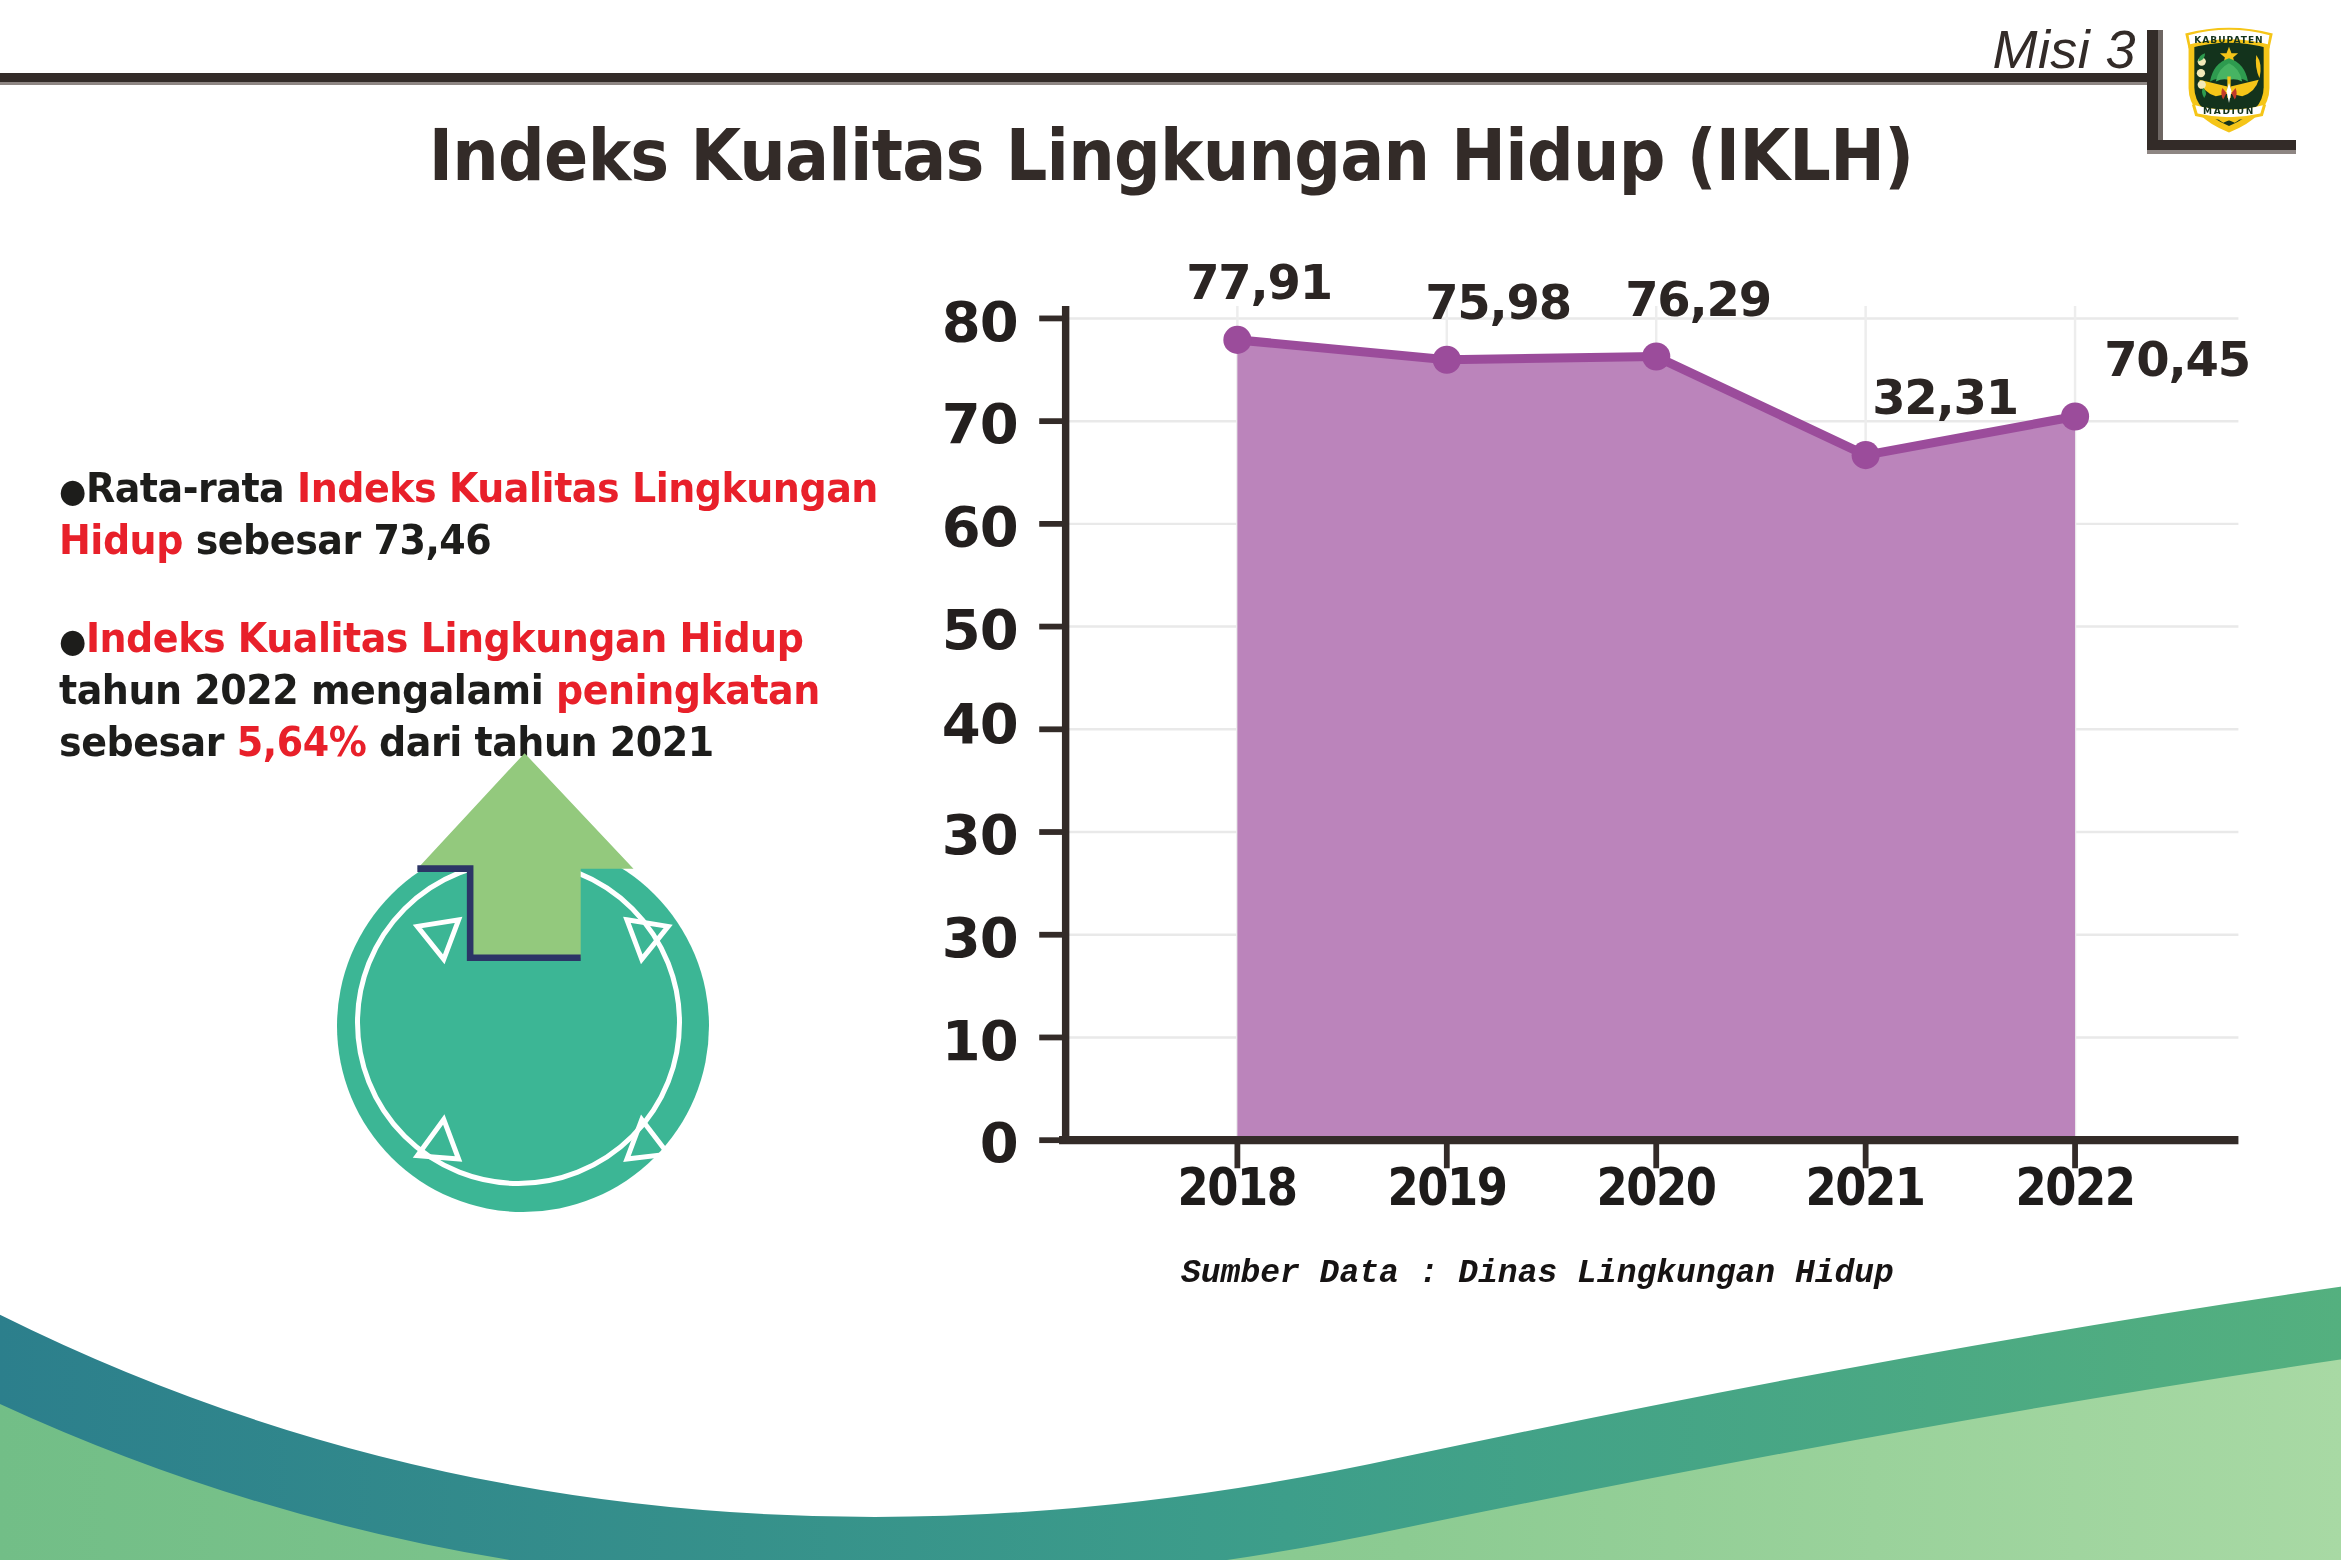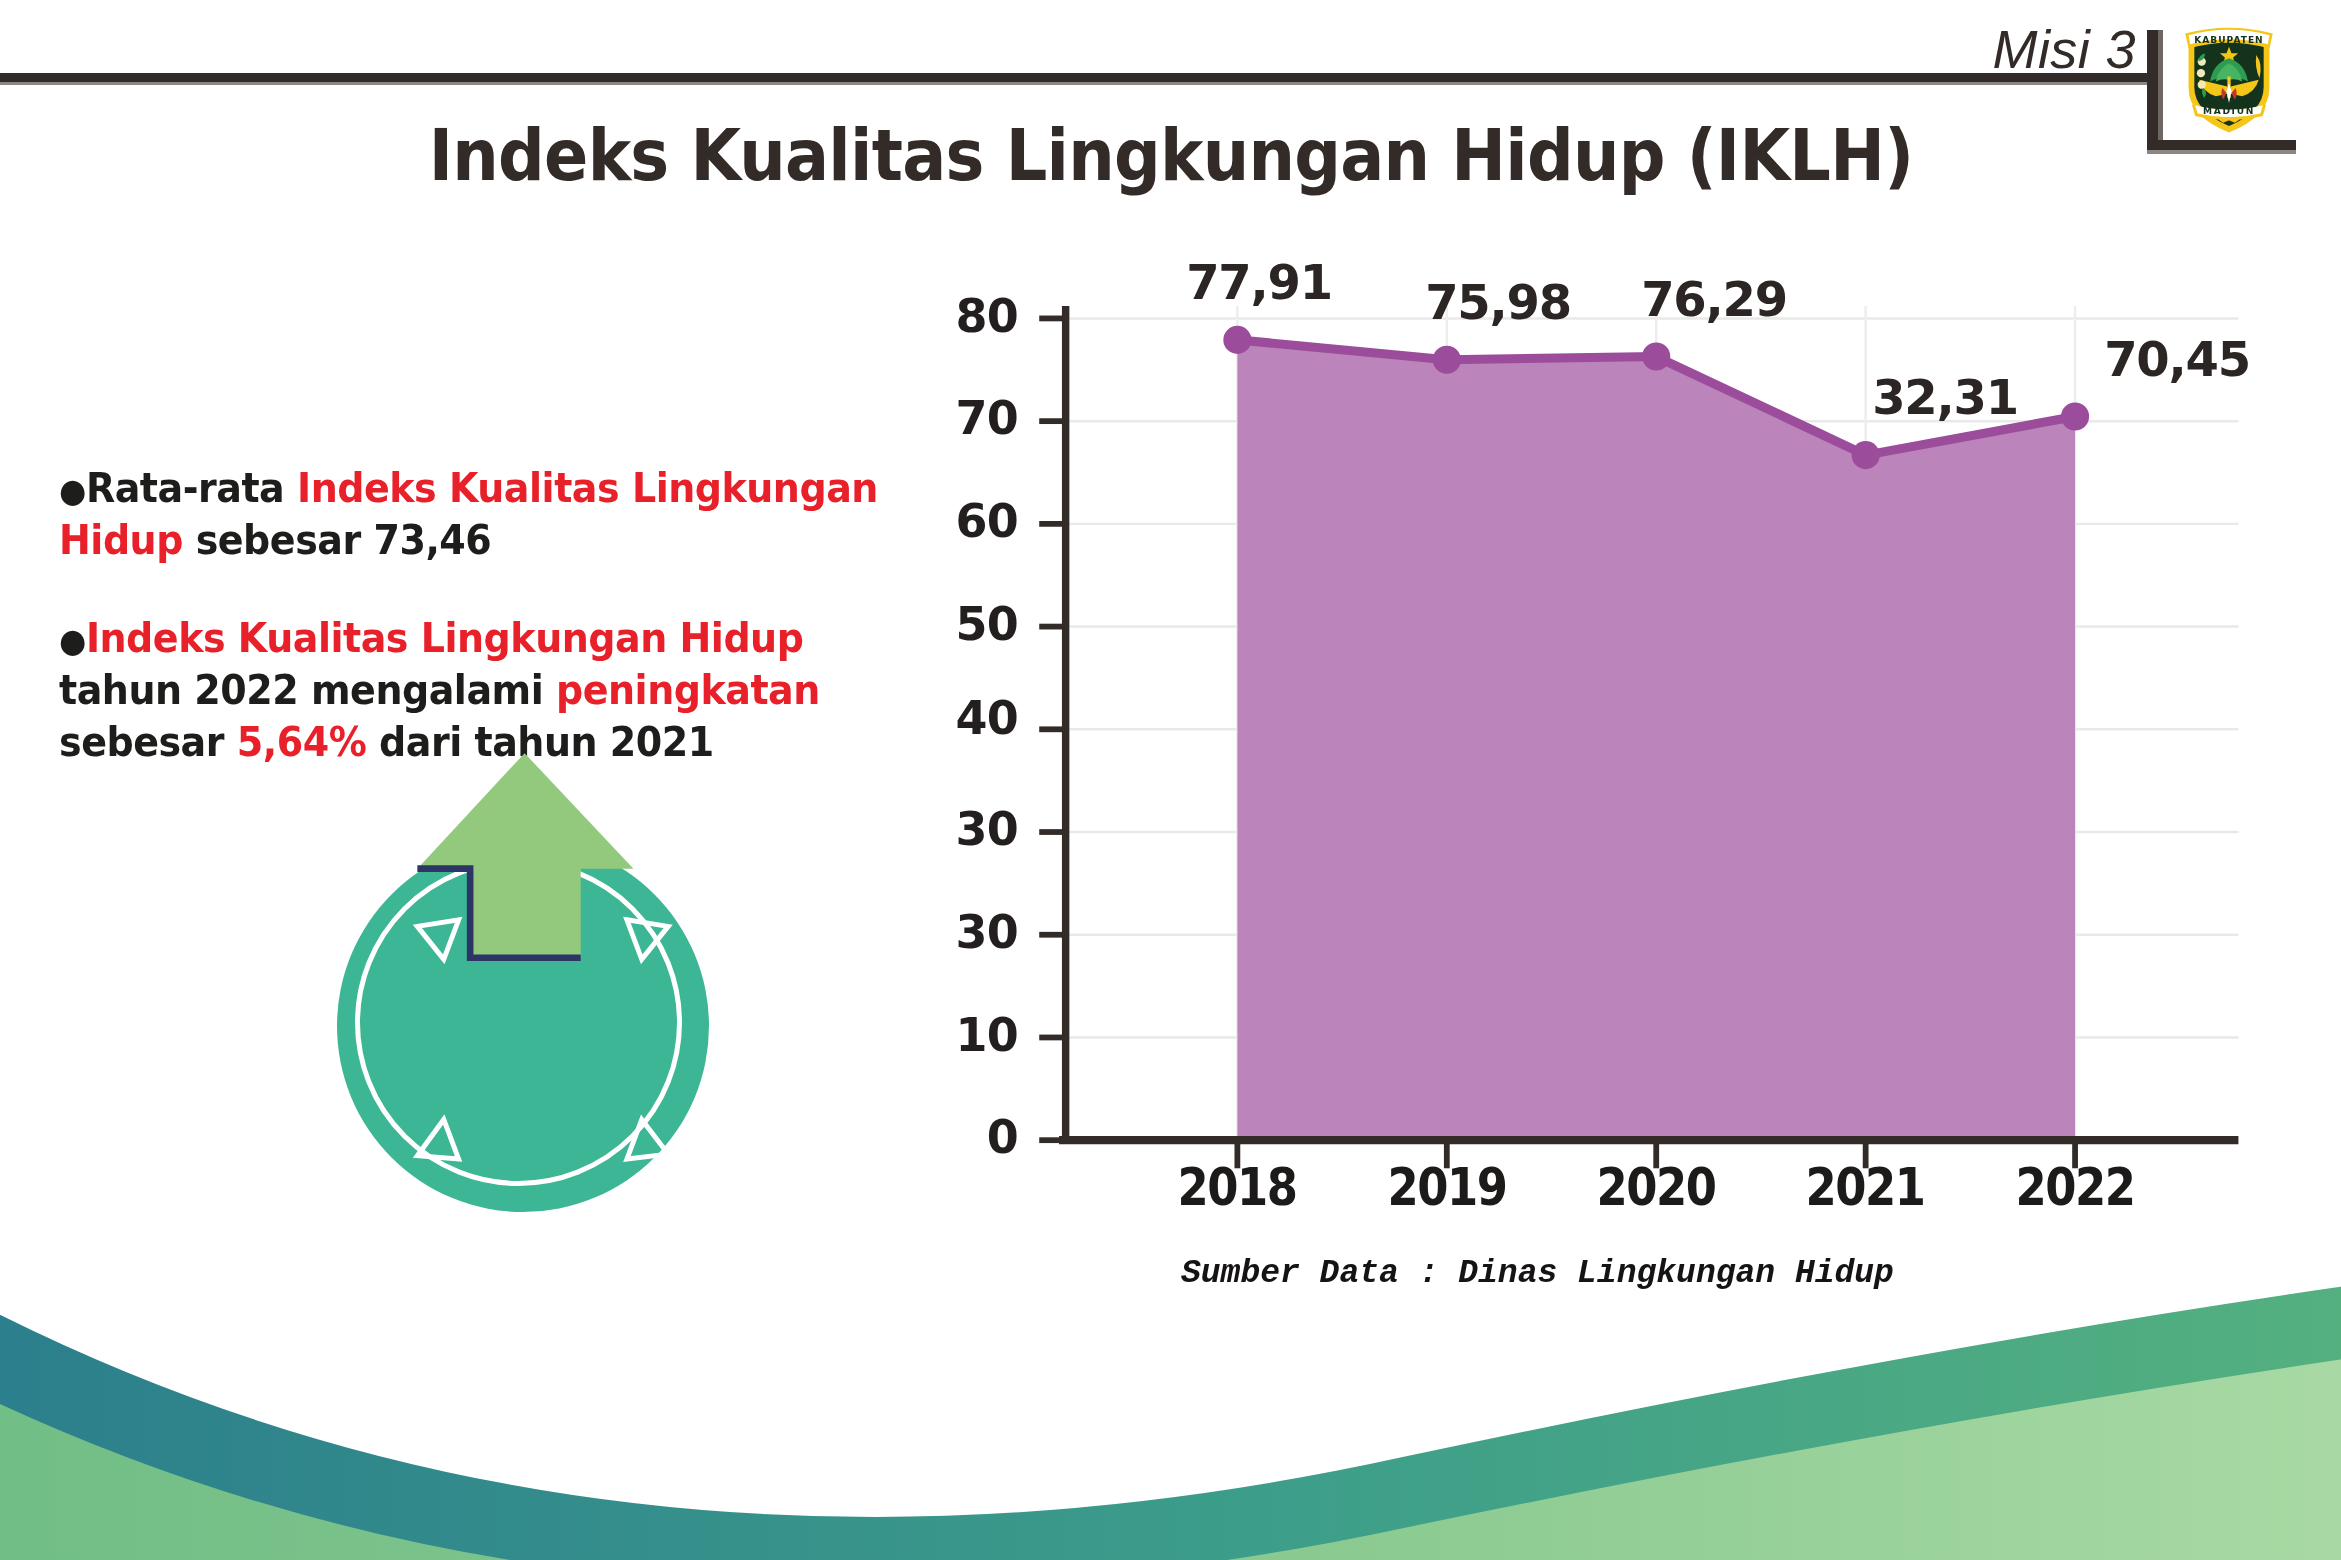--- a/index.html
+++ b/index.html
@@ -95,7 +95,7 @@
   .ylabel{
     position:absolute;text-align:right;width:99px;
     font-family:"DejaVu Sans",sans-serif;font-weight:700;
-    font-size:46px;color:#231f1e;letter-spacing:-0.8px;
+    font-size:56px;color:#231f1e;letter-spacing:-0.8px;
   }
   .xlabel{
     position:absolute;text-align:center;width:198px;top:885px;

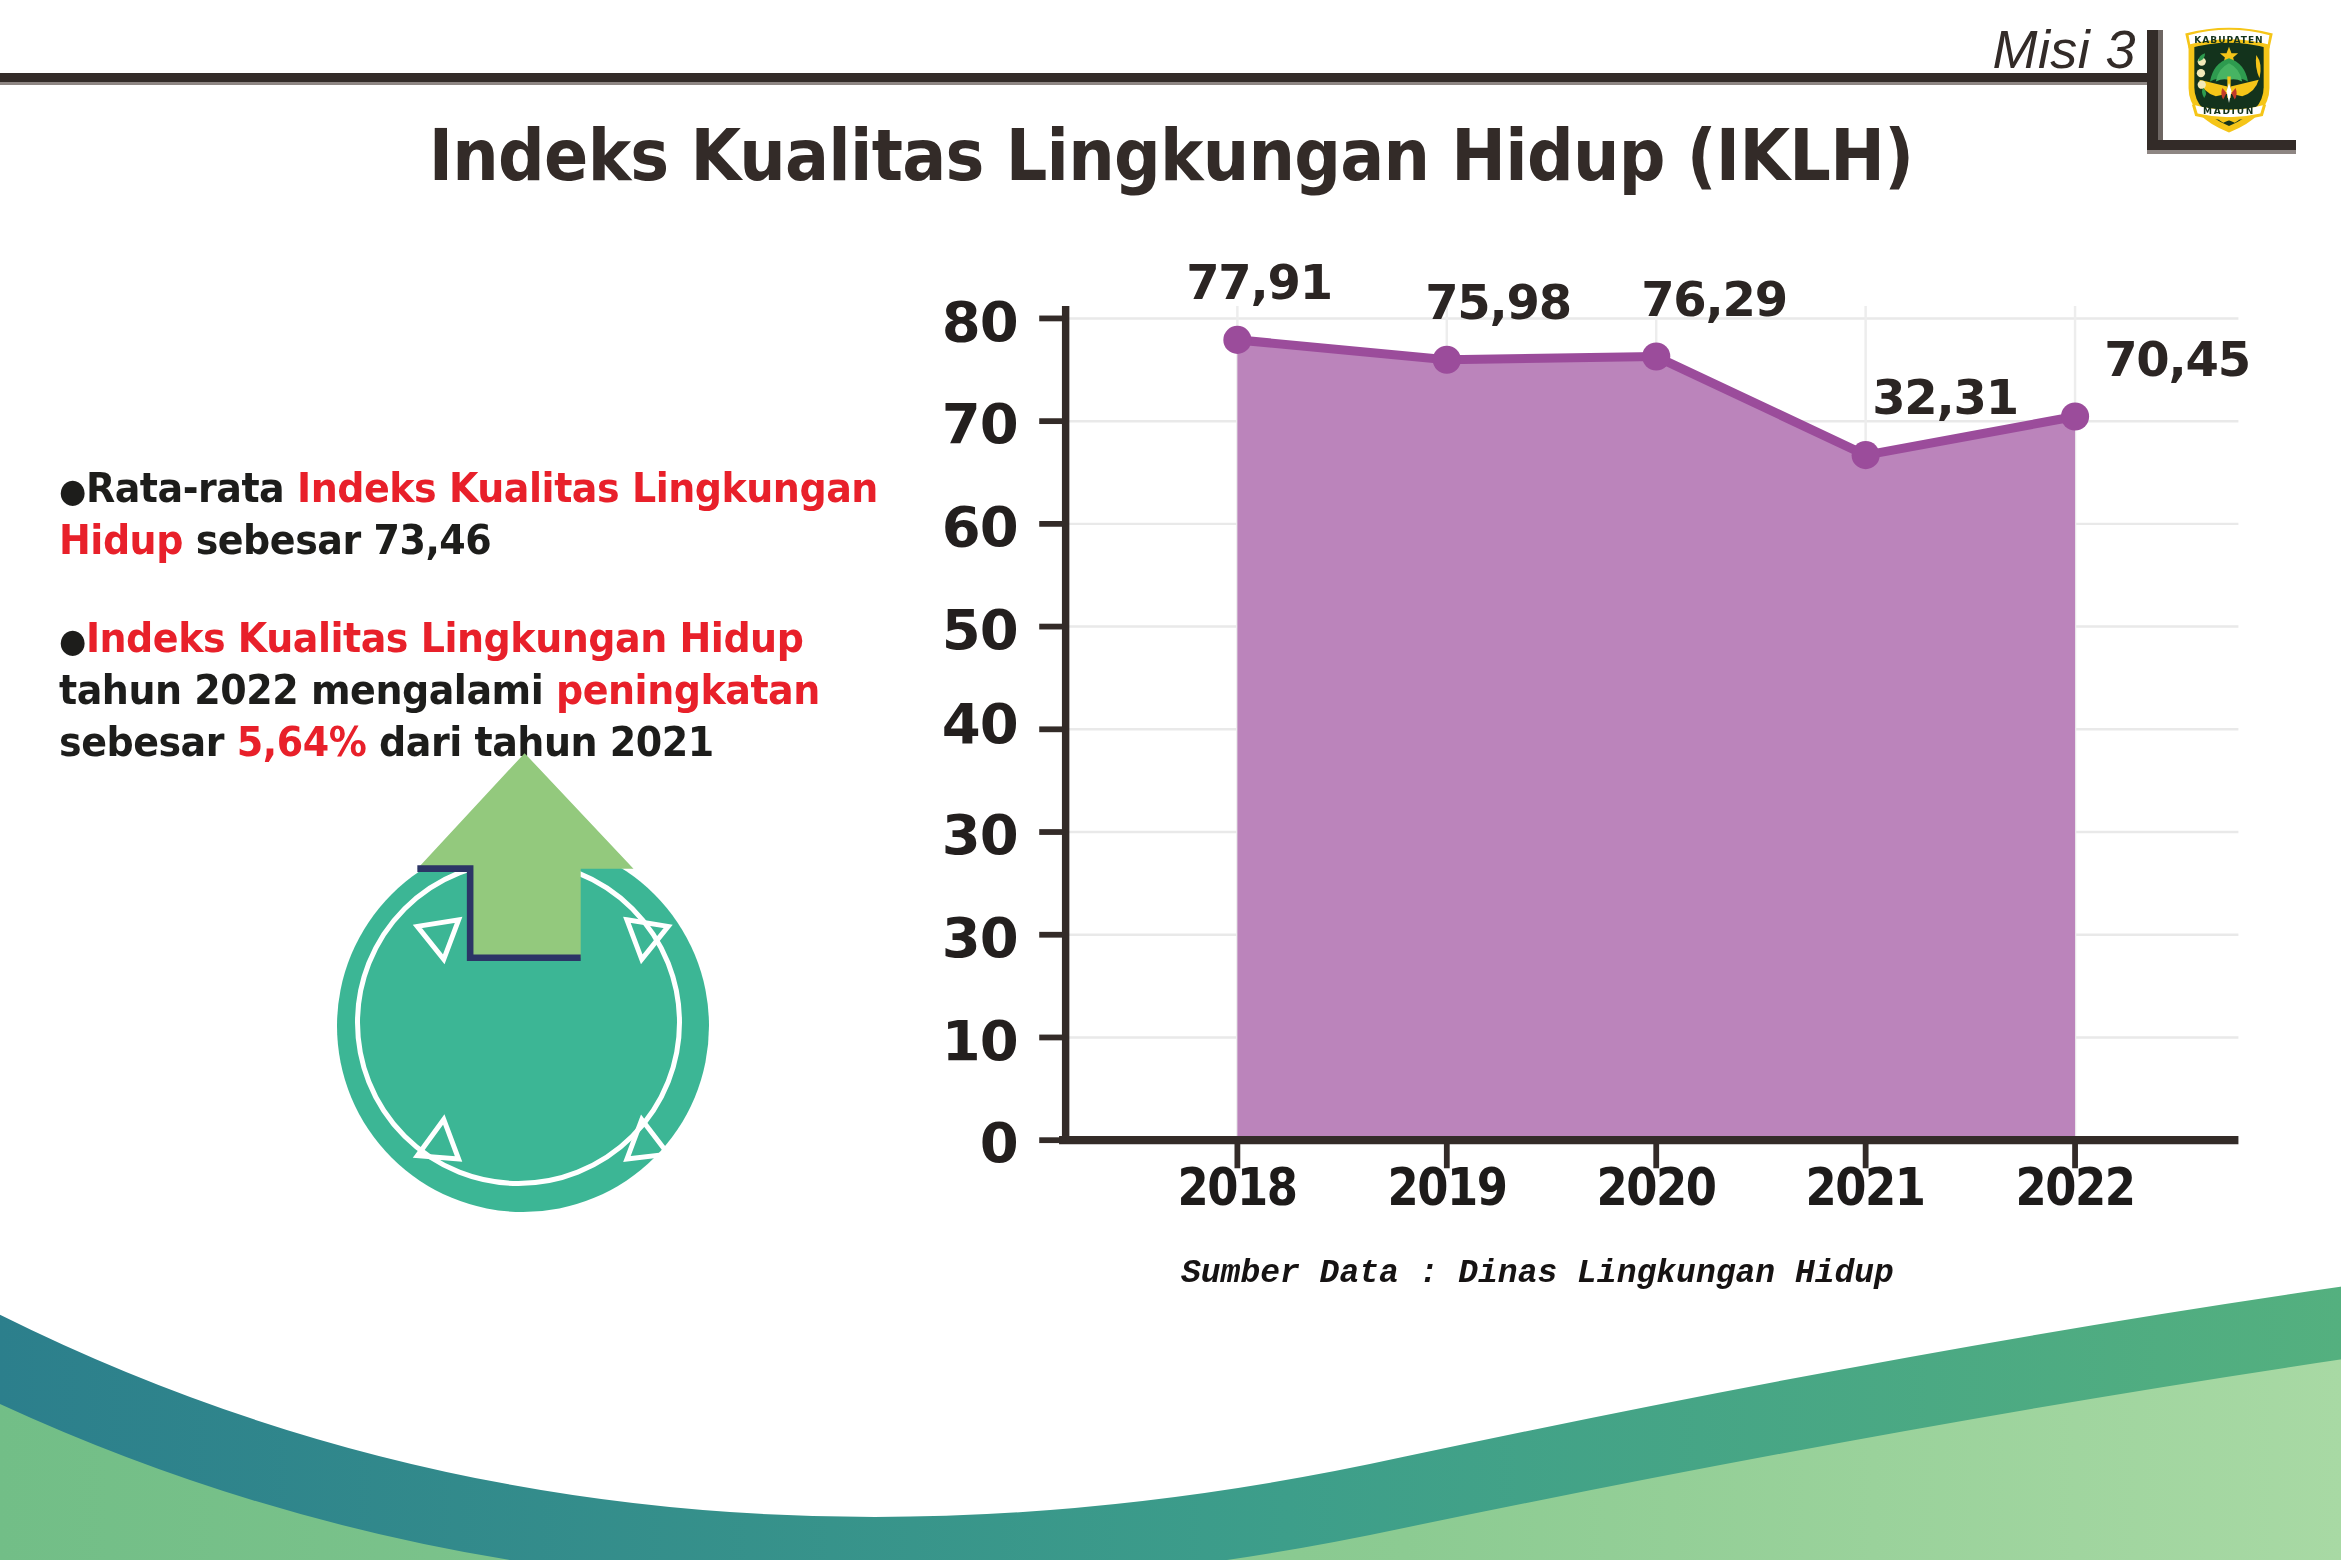--- a/index.html
+++ b/index.html
@@ -256,7 +256,7 @@
     <div id="dlabels">
         <div class="dlabel" style="left: 134px; top: -19px;">77,91</div>
         <div class="dlabel" style="left: 373px; top: 0.8px;">75,98</div>
-        <div class="dlabel" style="left: 589px; top: -2.4px;">76,29</div>
+        <div class="dlabel" style="left: 573px; top: -2.4px;">76,29</div>
         <div class="dlabel" style="left: 820px; top: 96px;">32,31</div>
         <div class="dlabel" style="left: 1052px; top: 58px;">70,45</div>
       </div>

